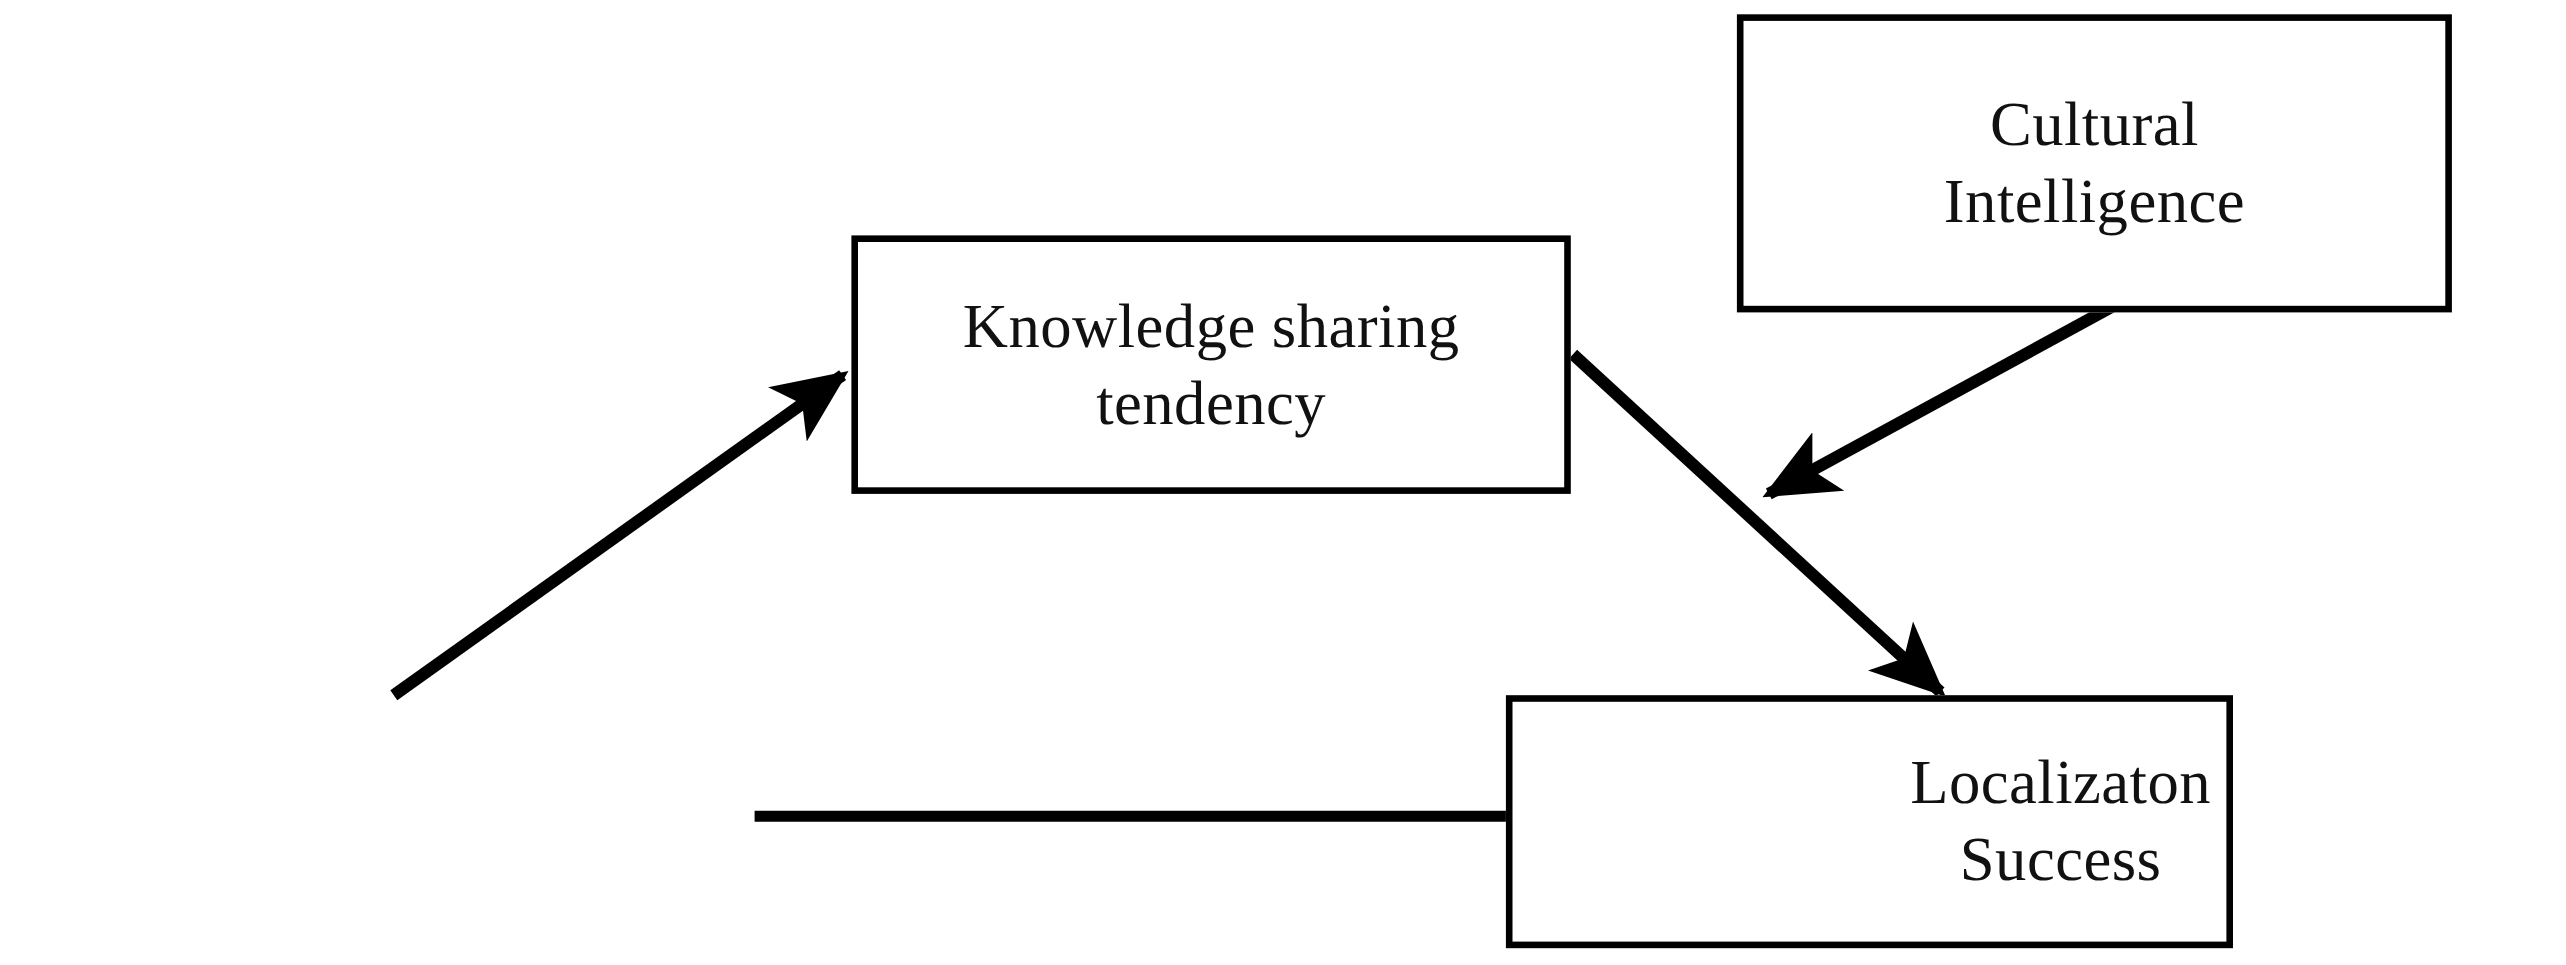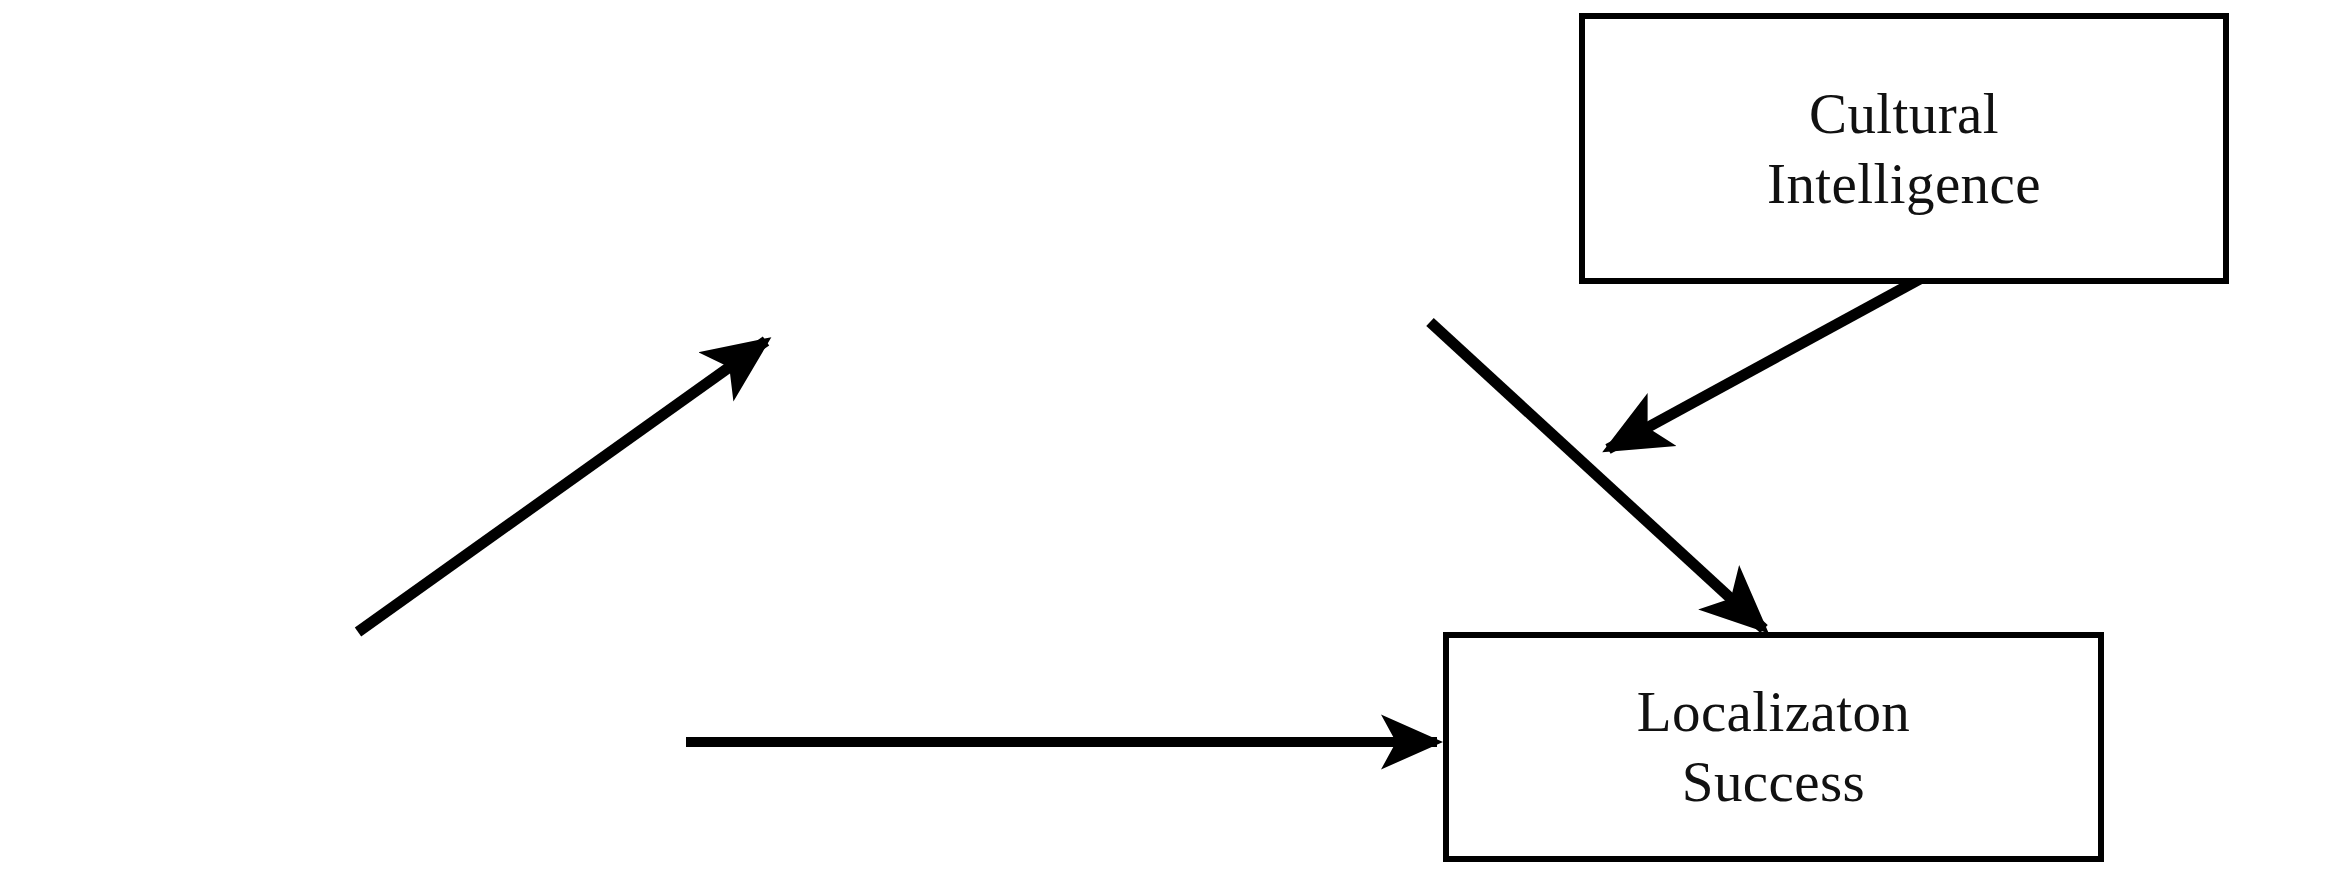--- a/index.html
+++ b/index.html
@@ -98,6 +98,10 @@
 Intelligence</span>
   </div>
 
+  <div class="node" id="node-knowledge-sharing">
+    <span class="node-label">Knowledge sharing
+tendency</span>
+  </div>
 
 
   <div class="node" id="node-localization-success">

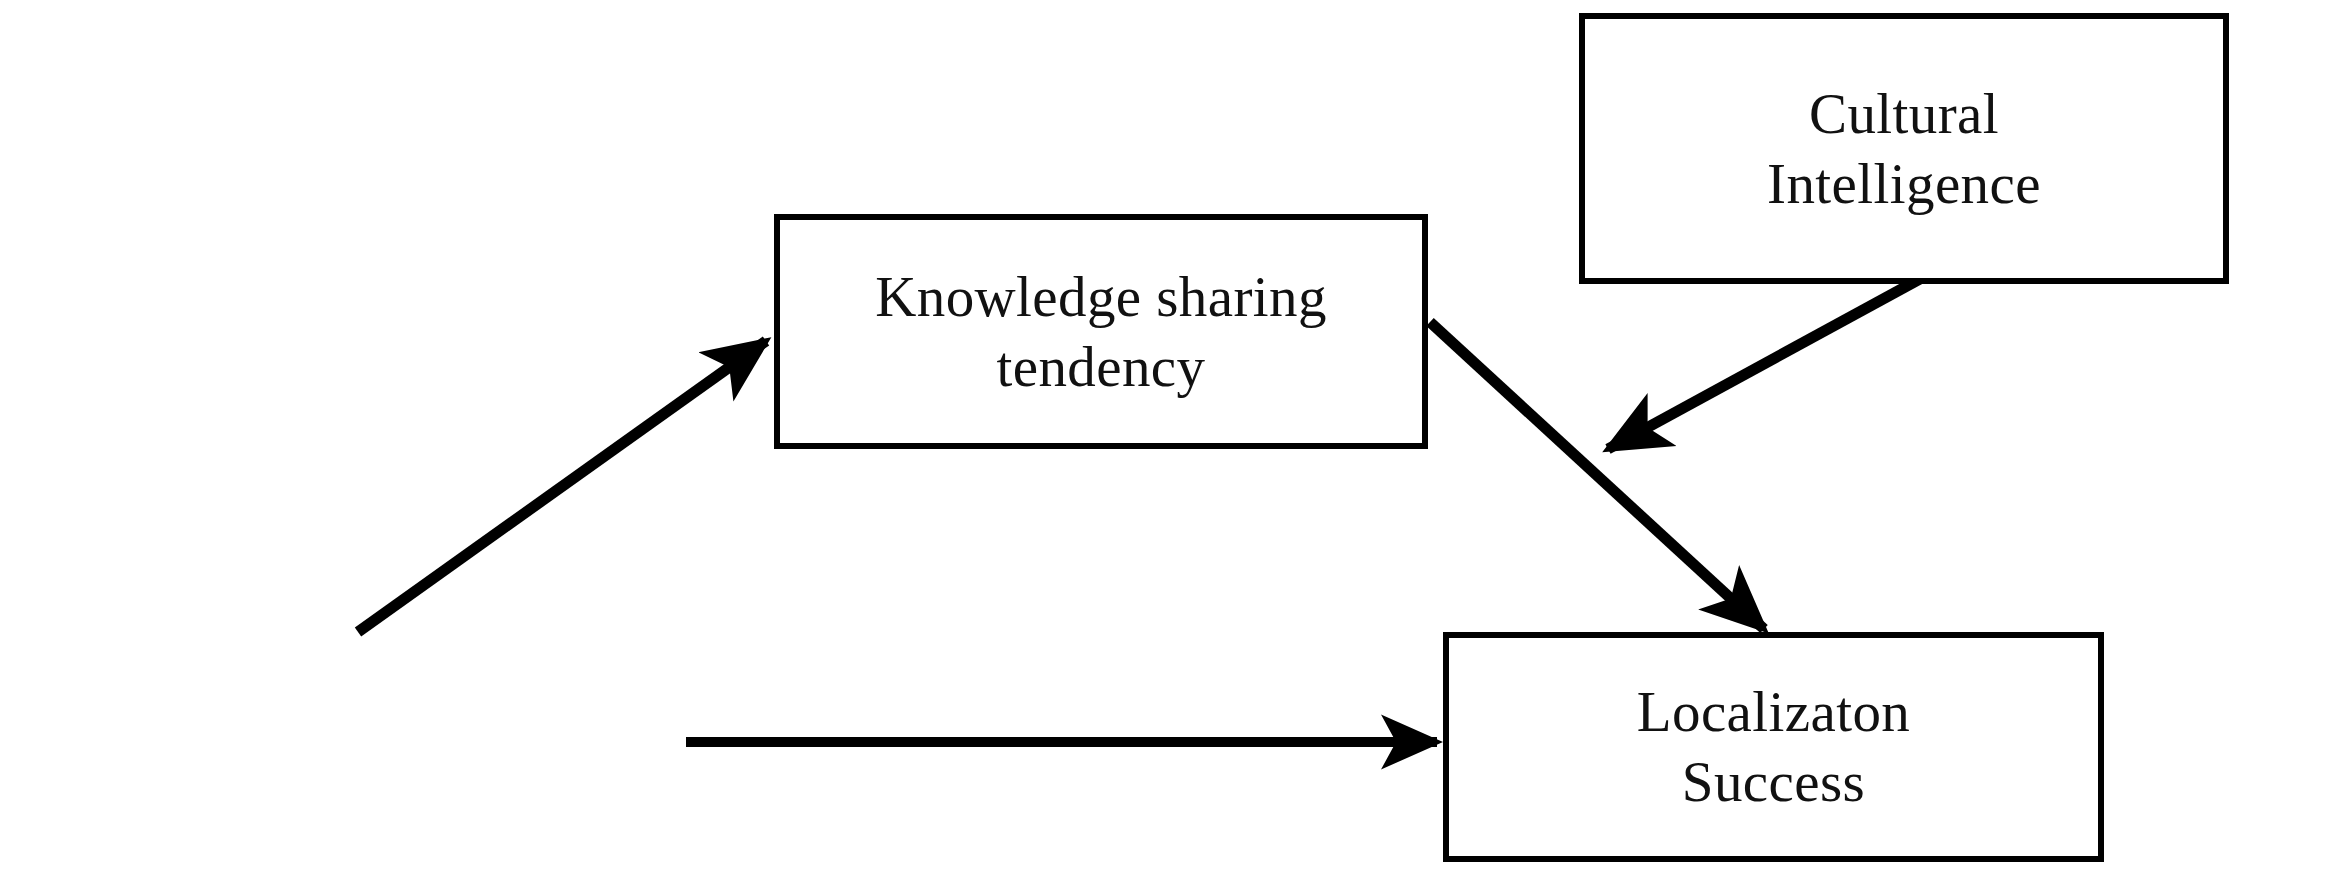--- a/index.html
+++ b/index.html
@@ -66,10 +66,11 @@
     height: 219px;
   }
   #node-localization-success {
-    left: 1443px;
+    left: 1369px;
     top: 632px;
     width: 661px;
     height: 230px;
+    justify-content: flex-end;
   }
 </style>
 </head>

